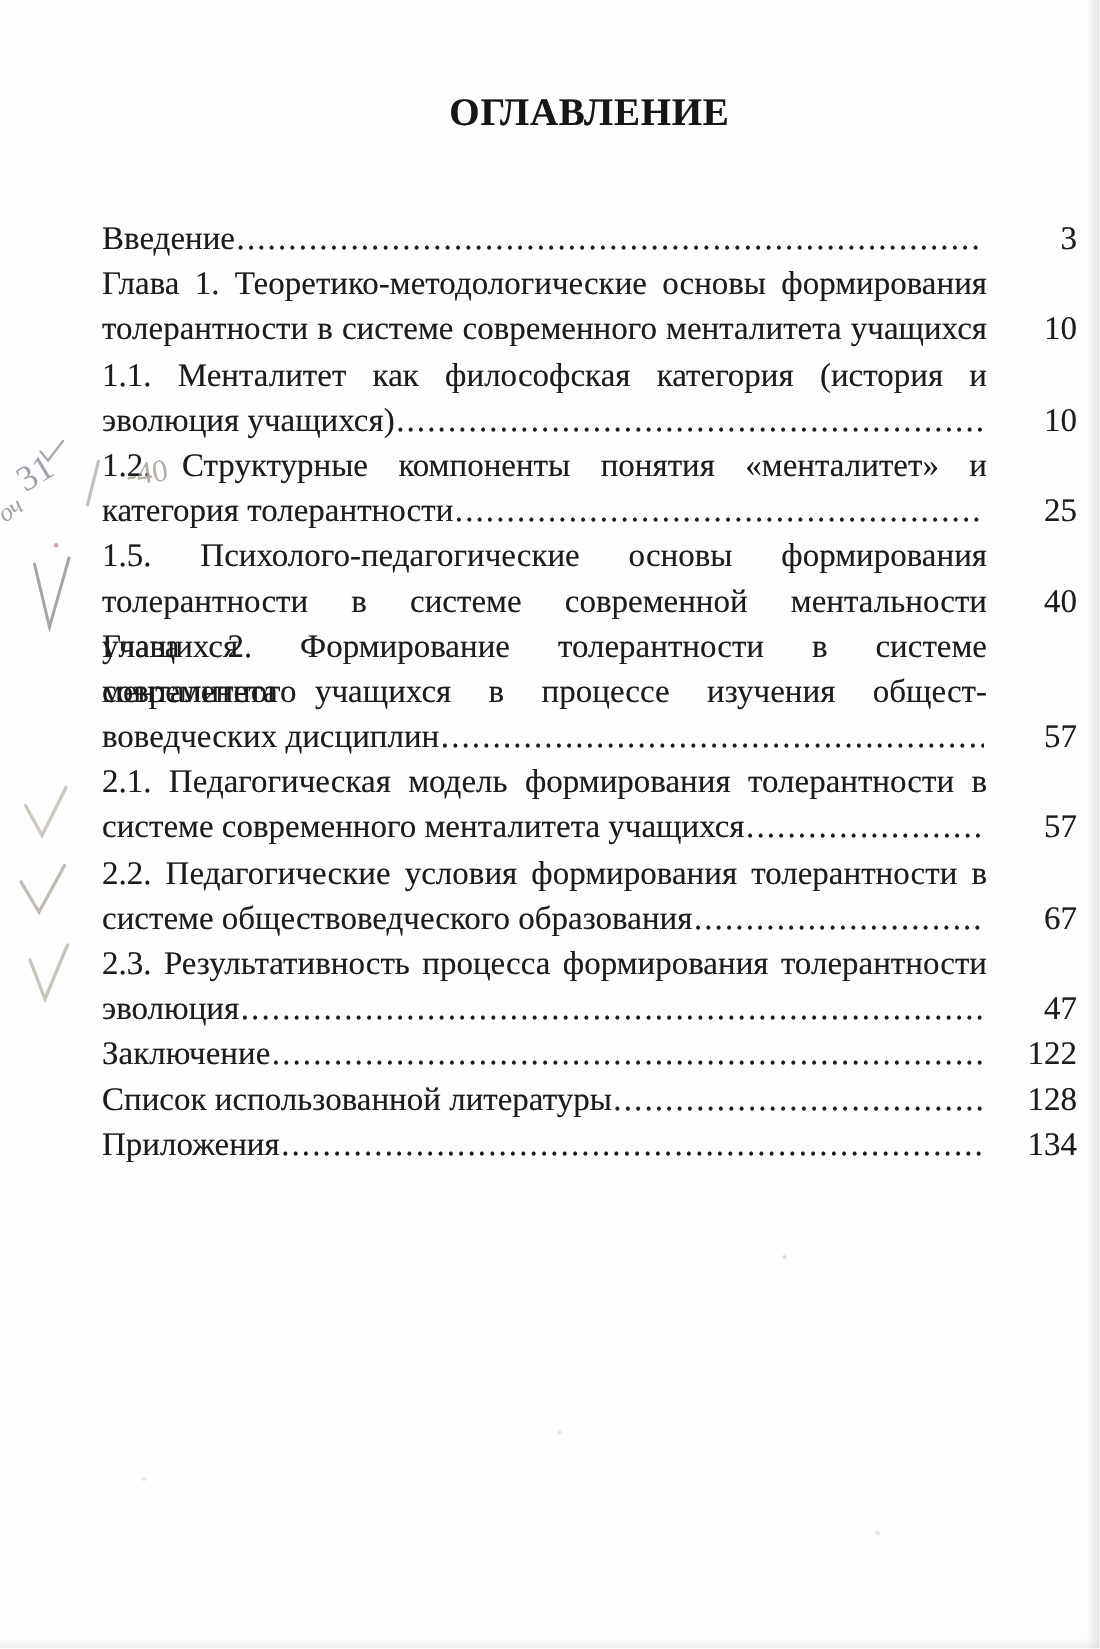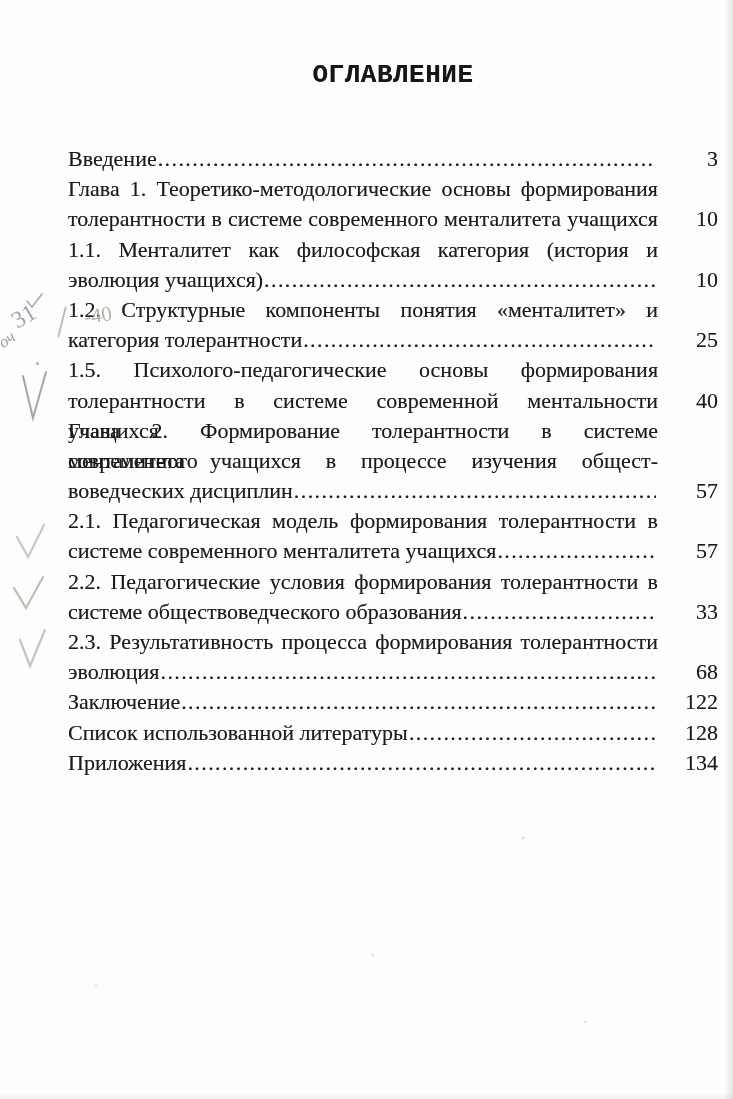--- a/index.html
+++ b/index.html
@@ -29,7 +29,6 @@
     letter-spacing: 0.5px;
     color: #161616;
     text-shadow: 0 0 0.4px rgba(0,0,0,0.5);
-    font-family: Liberation Mono, monospace;
   }
   .toc {
     position: absolute;

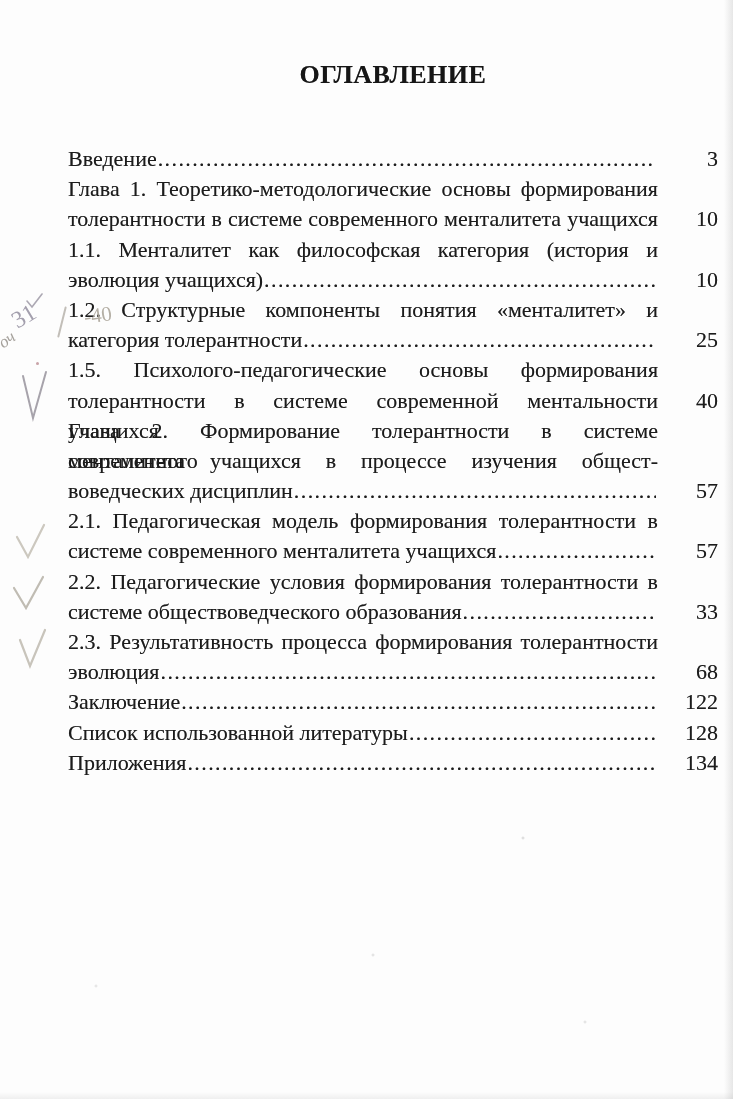--- a/index.html
+++ b/index.html
@@ -191,7 +191,7 @@
           <span class="t">системе обществоведческого образования</span>
           <span class="leader"></span>
         </div>
-      <div class="num">33</div>
+      <div class="num">67</div>
     </div>
 
     <div class="row">

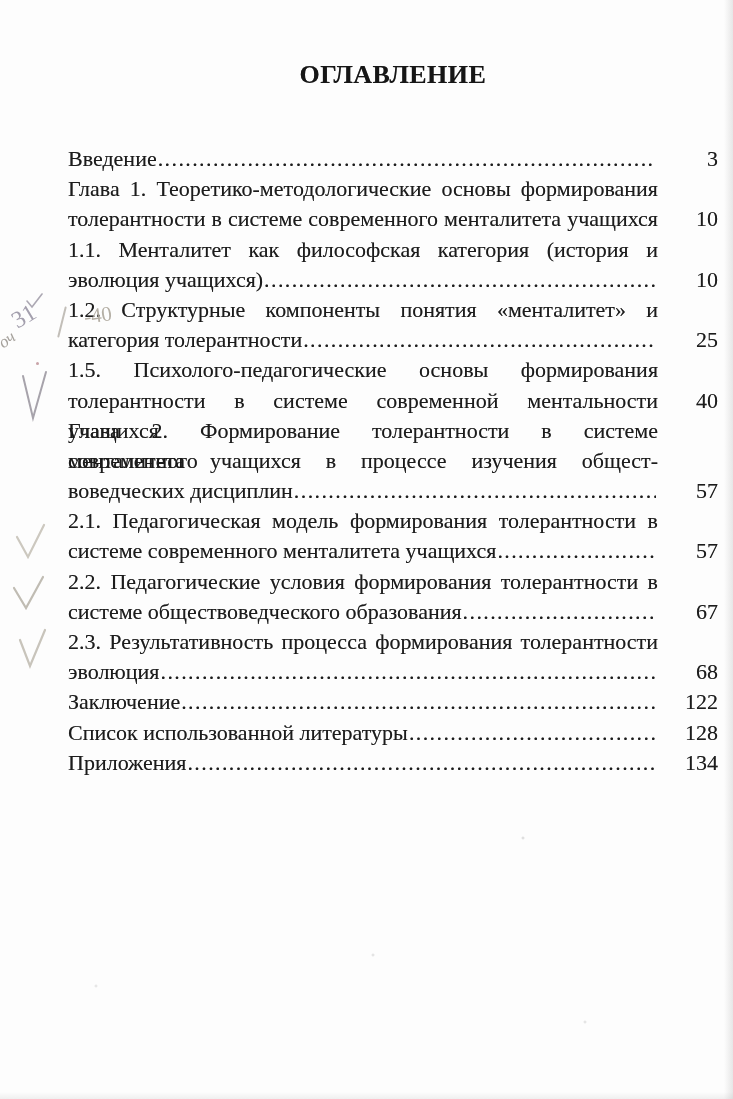--- a/index.html
+++ b/index.html
@@ -204,7 +204,7 @@
           <span class="t">эволюция</span>
           <span class="leader"></span>
         </div>
-      <div class="num">68</div>
+      <div class="num">47</div>
     </div>
 
     <div class="row">

